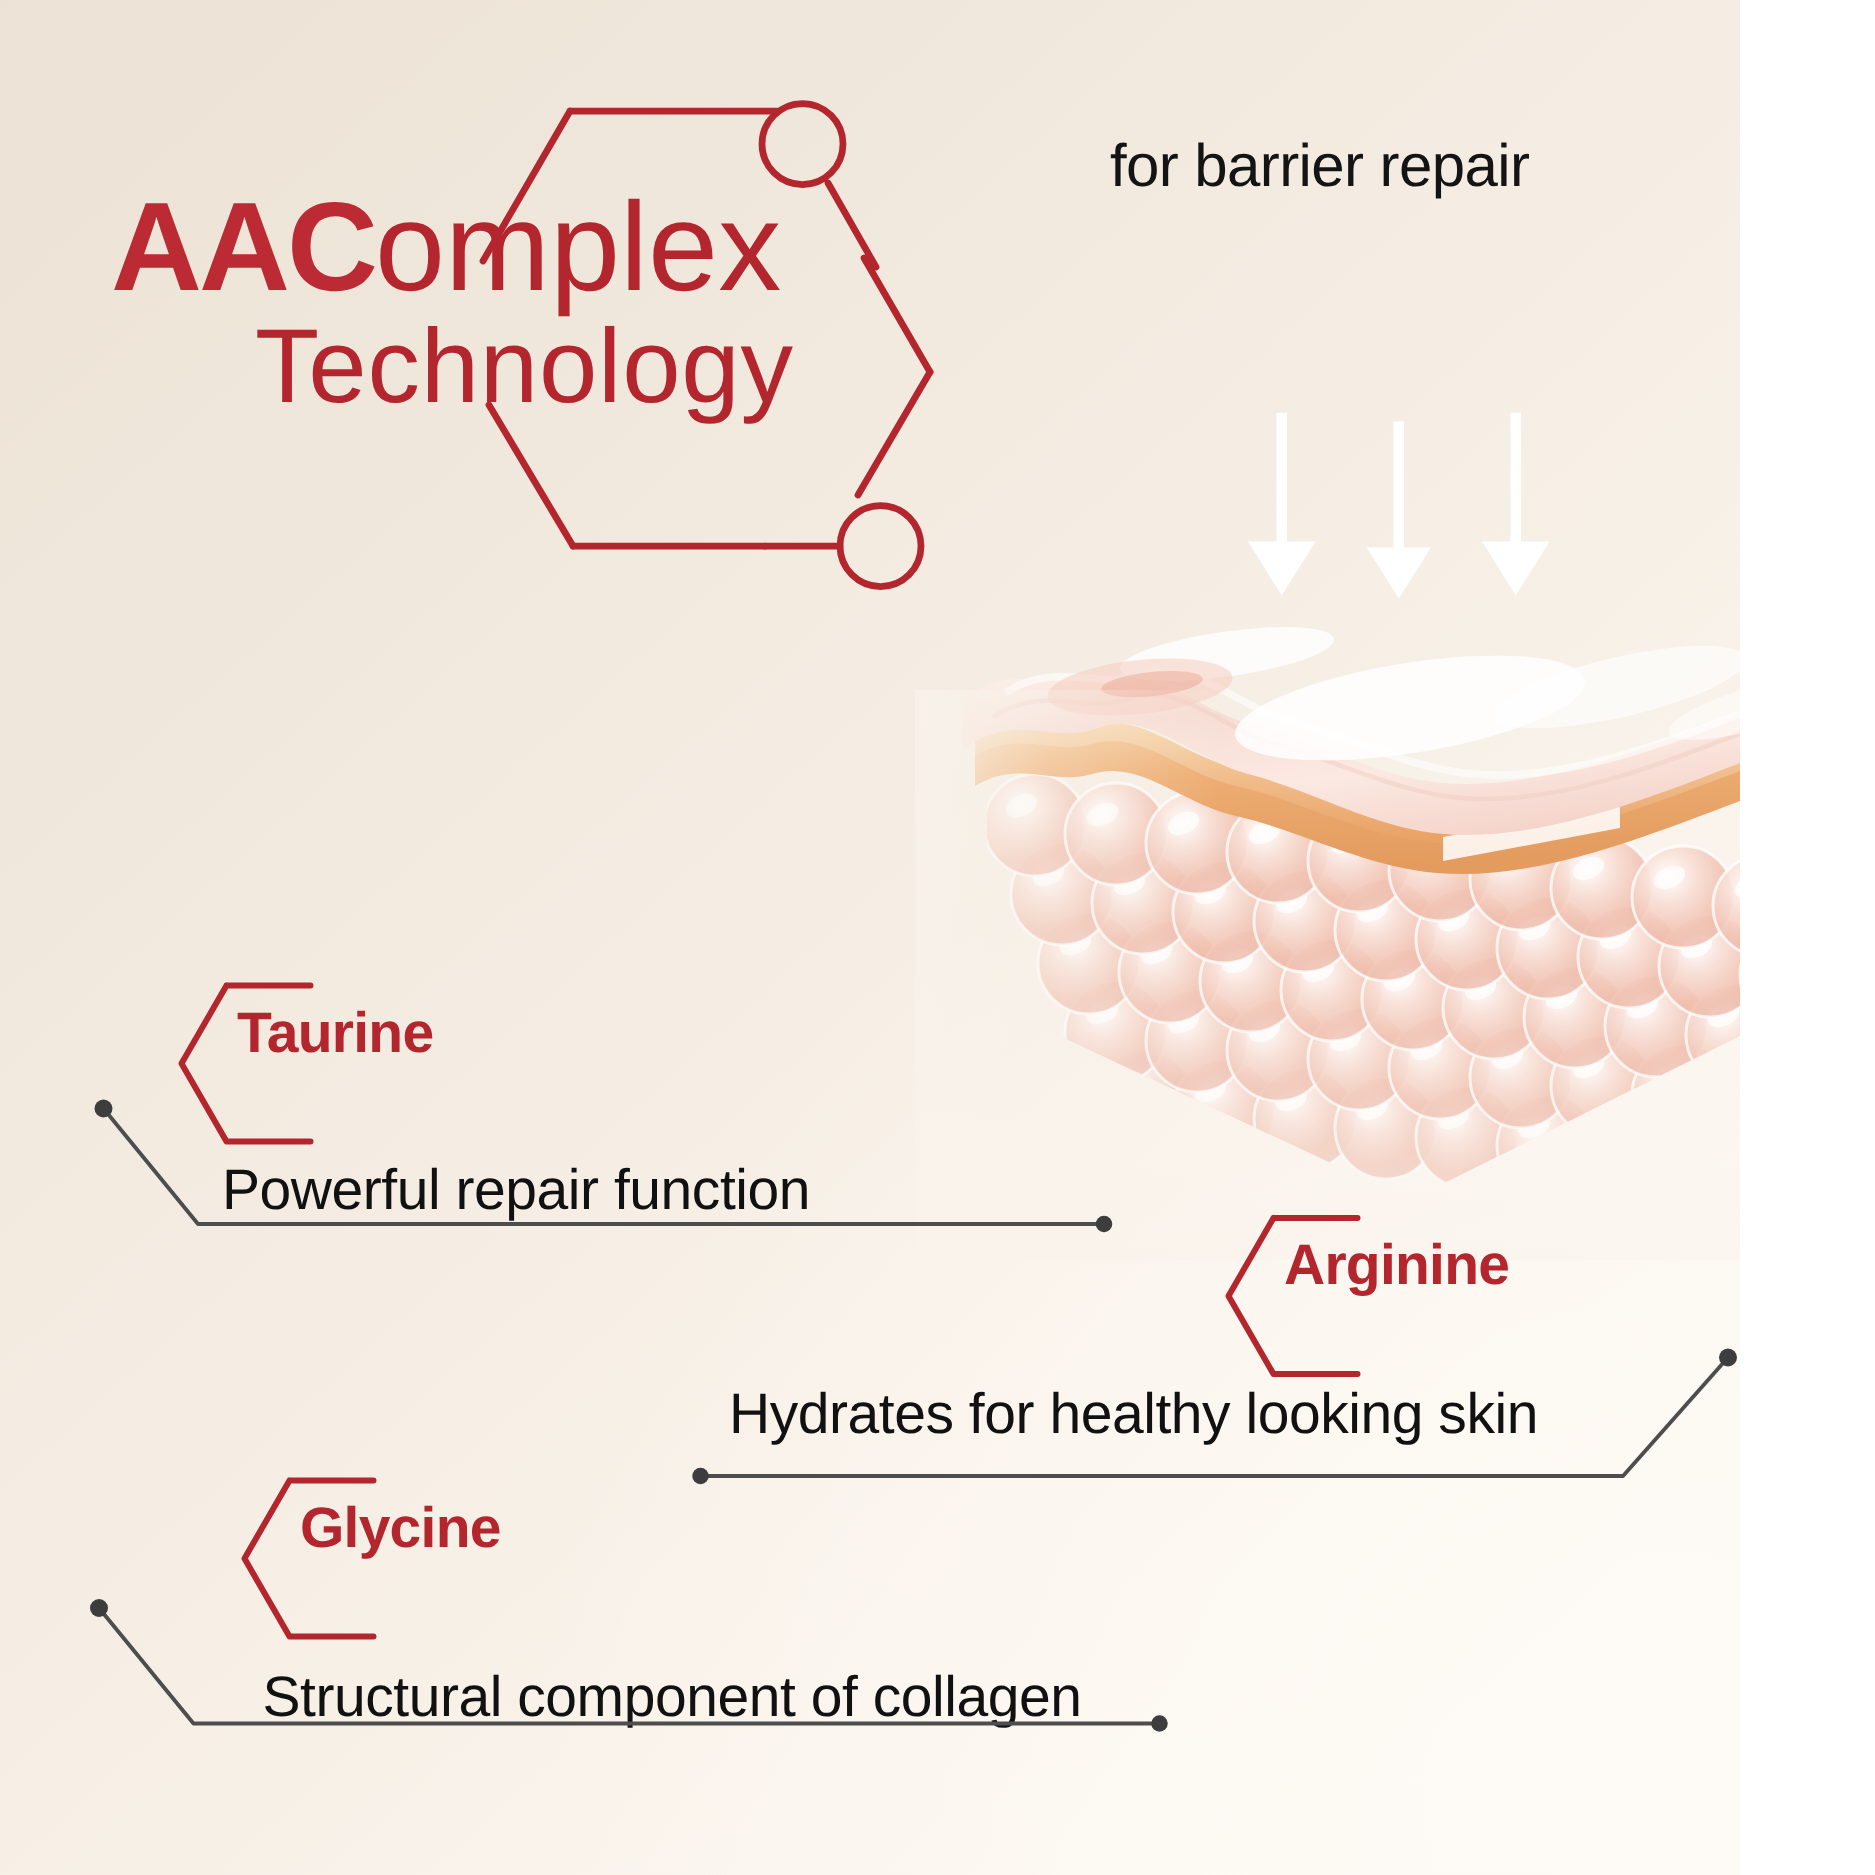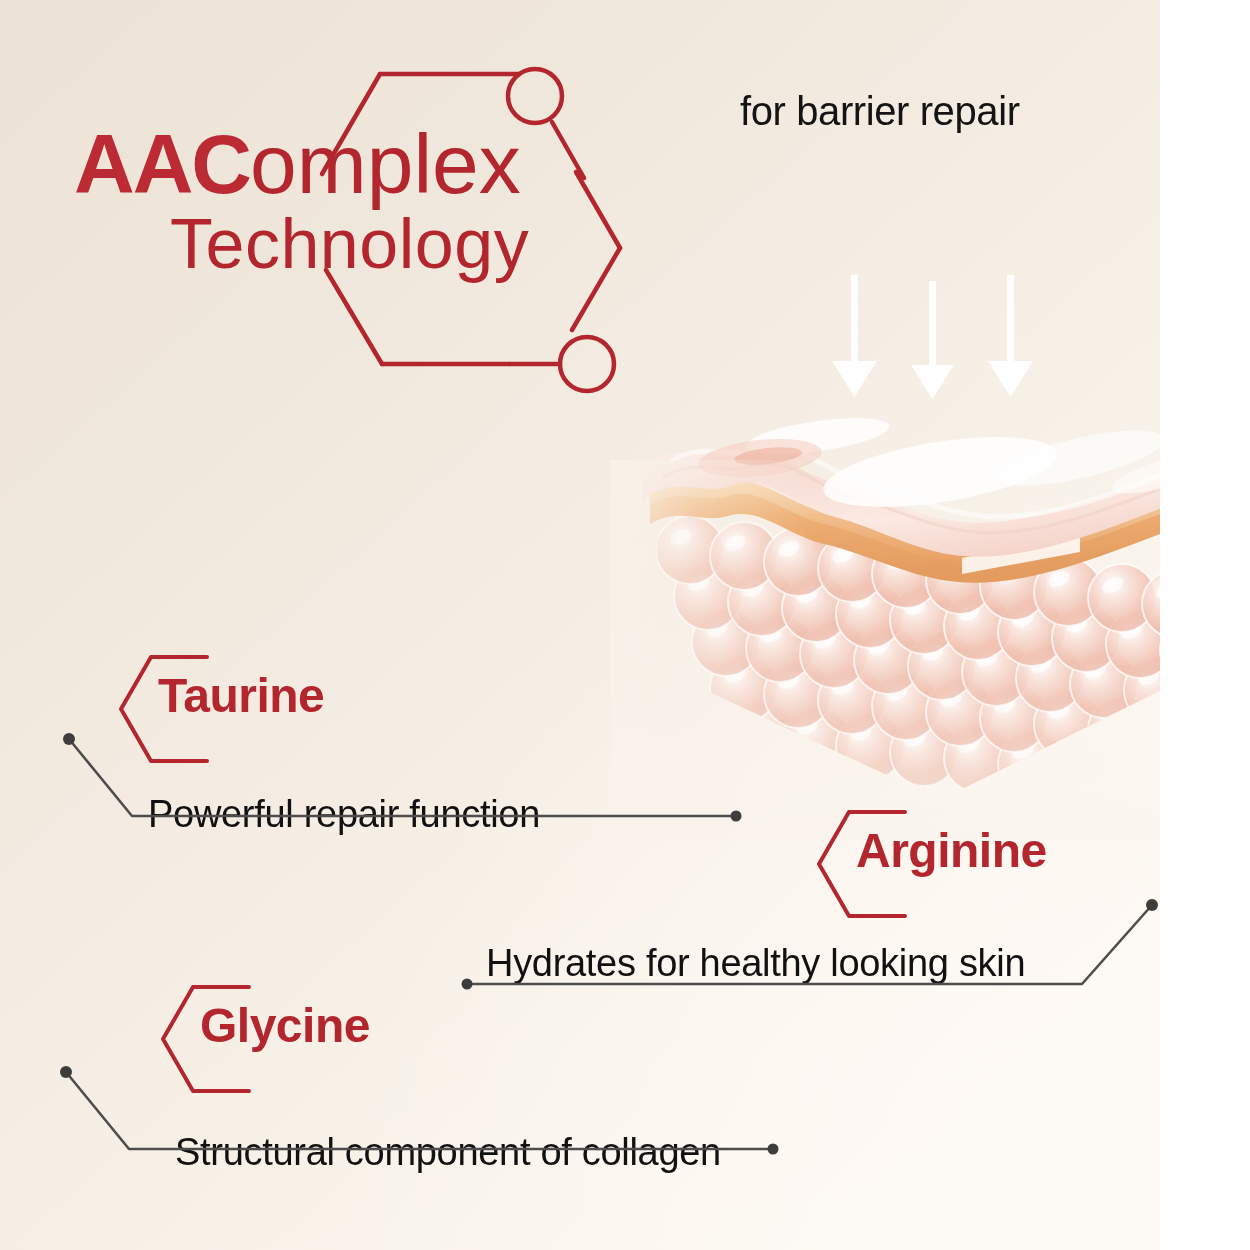--- a/index.html
+++ b/index.html
@@ -108,7 +108,7 @@
   }
   .ing-label {
     position: absolute;
-    font-size: 48px;
+    font-size: 38px;
     font-weight: 700;
     color: #b4262e;
     letter-spacing: -0.5px;

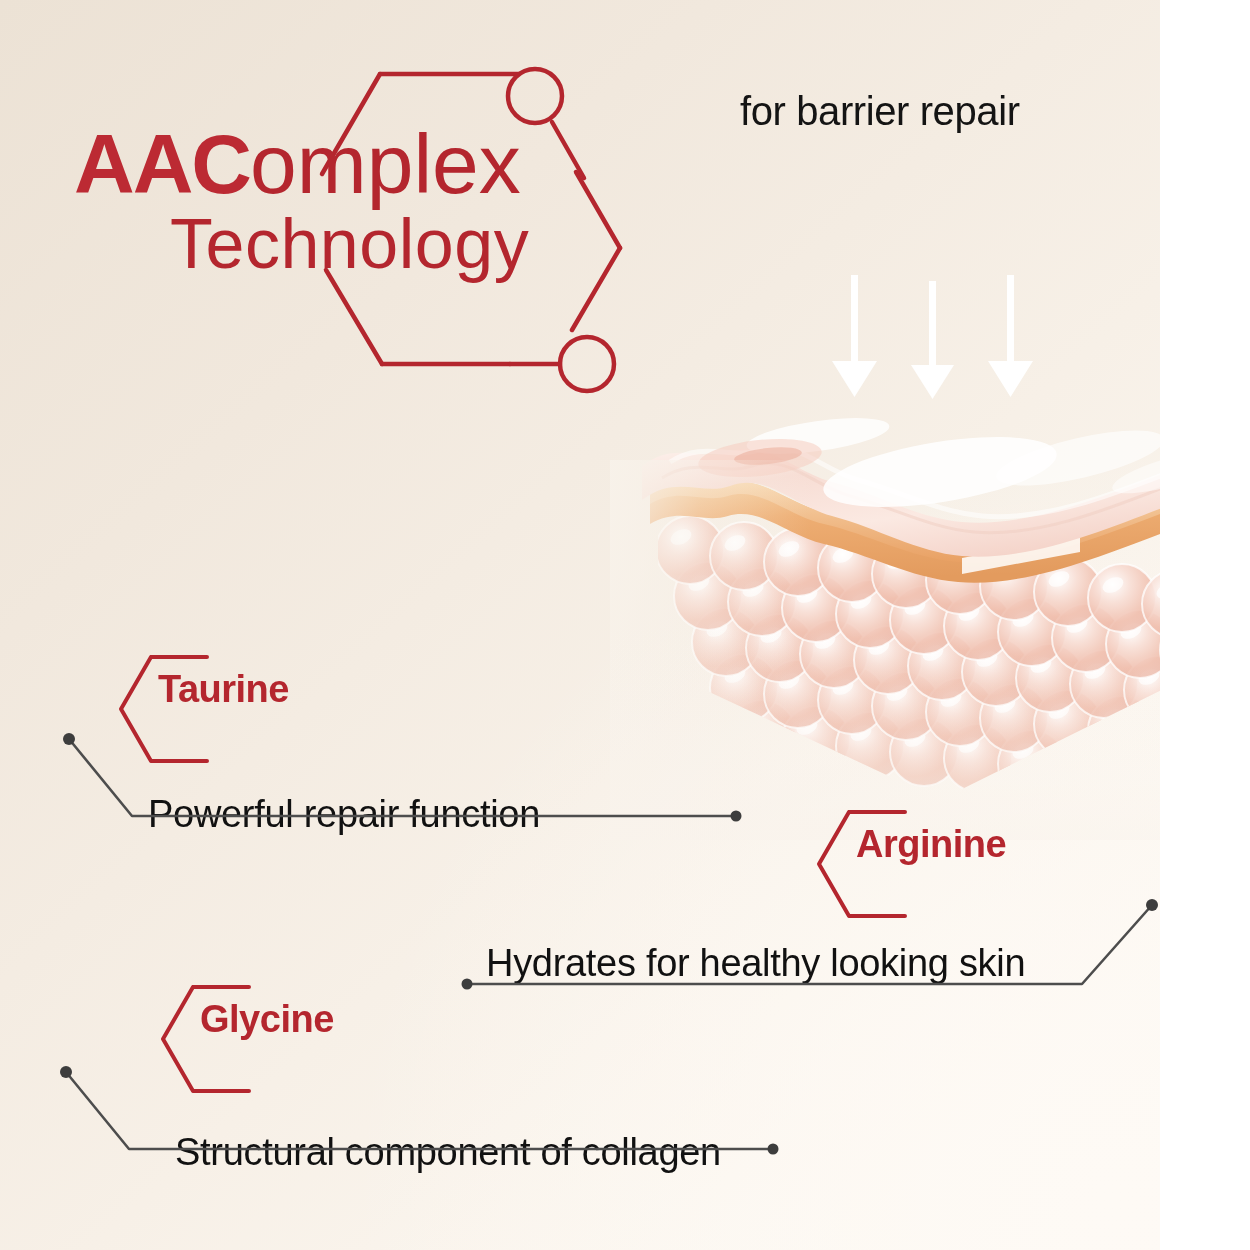--- a/index.html
+++ b/index.html
@@ -121,7 +121,6 @@
     color: #111111;
     letter-spacing: -0.3px;
     white-space: nowrap;
-    margin-top: 20px;
   }
   .connector {
     position: absolute;

